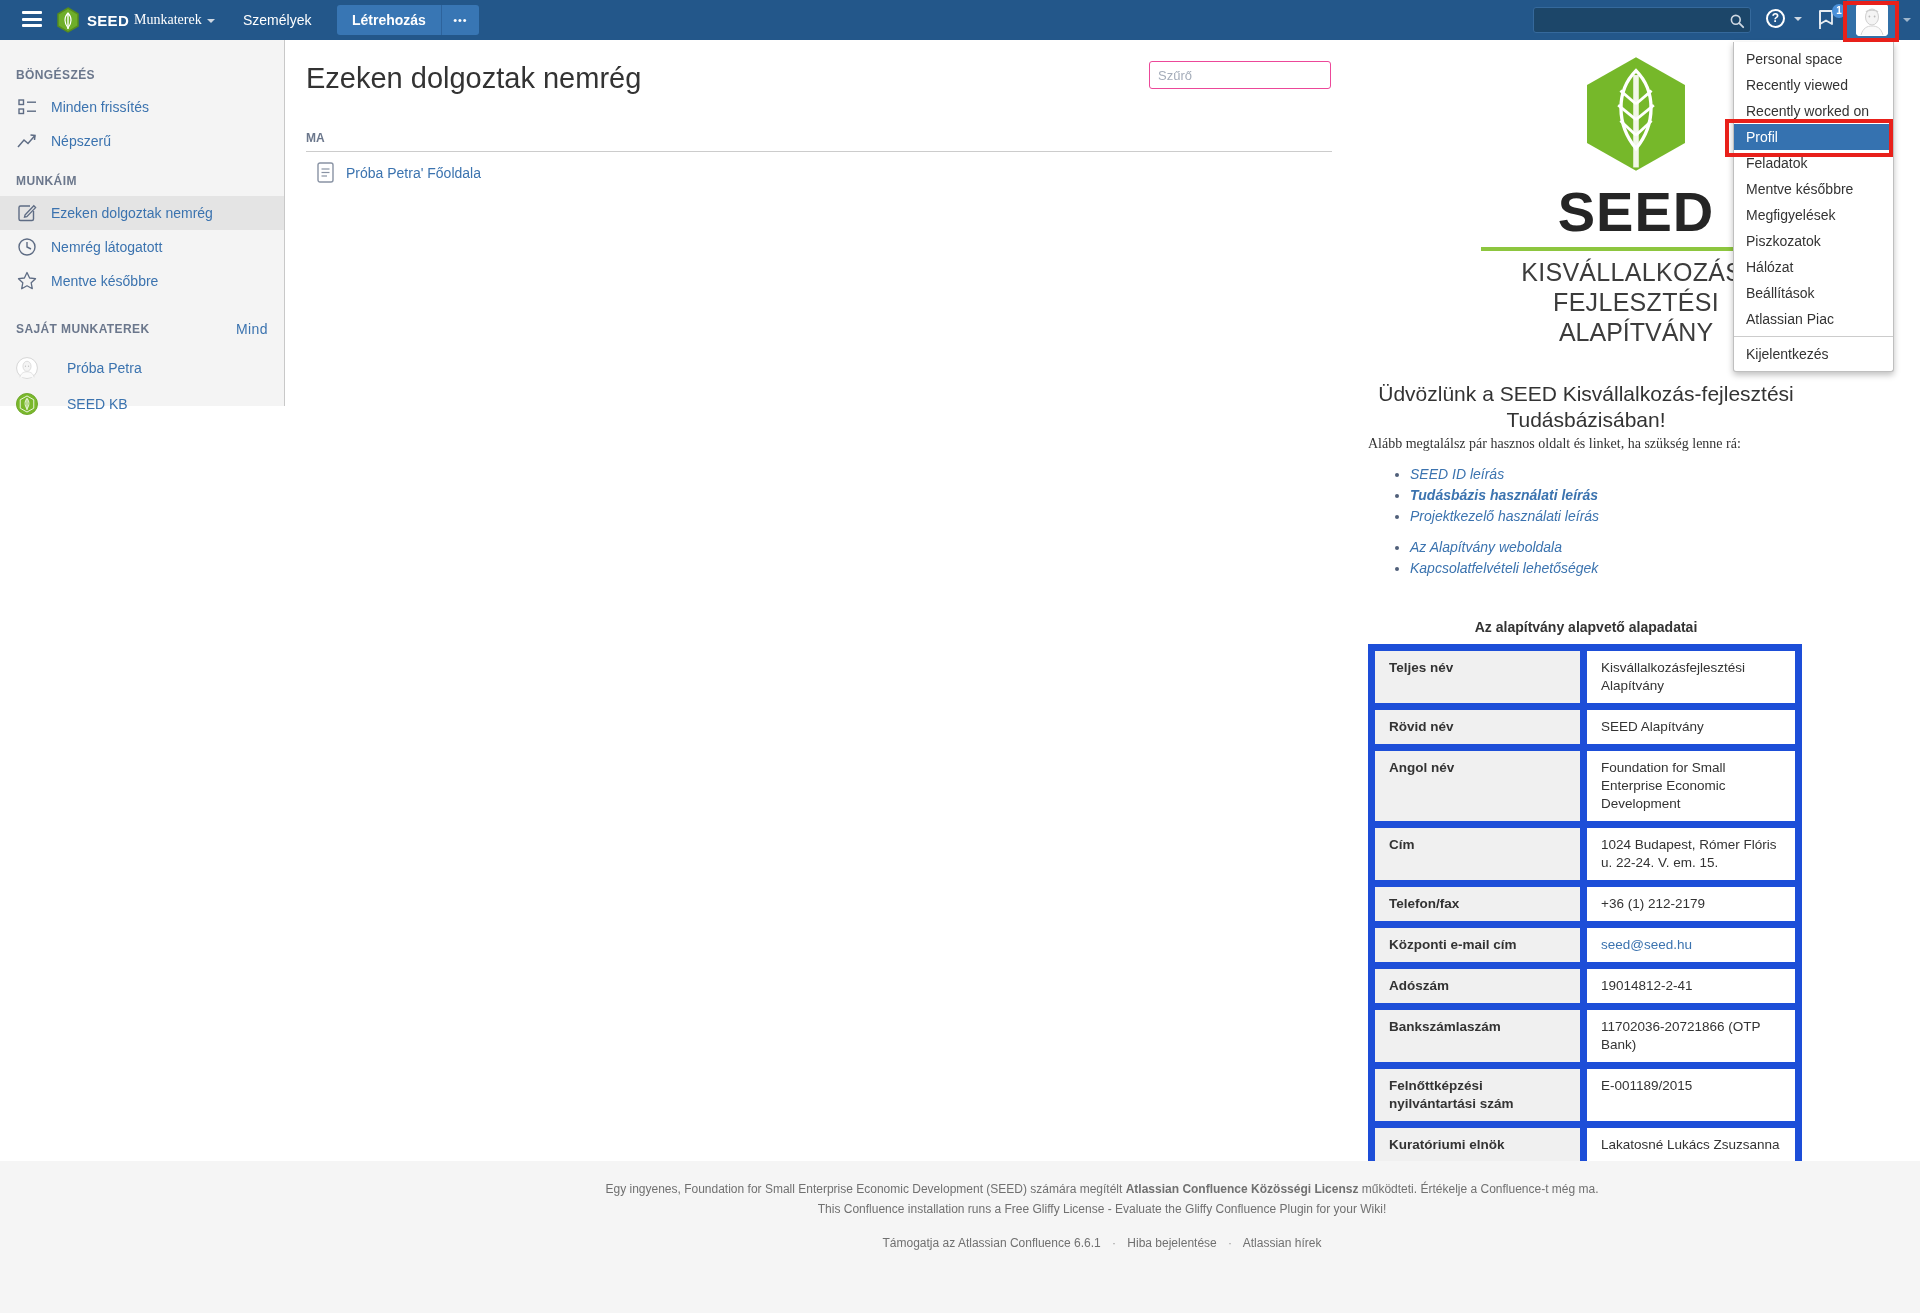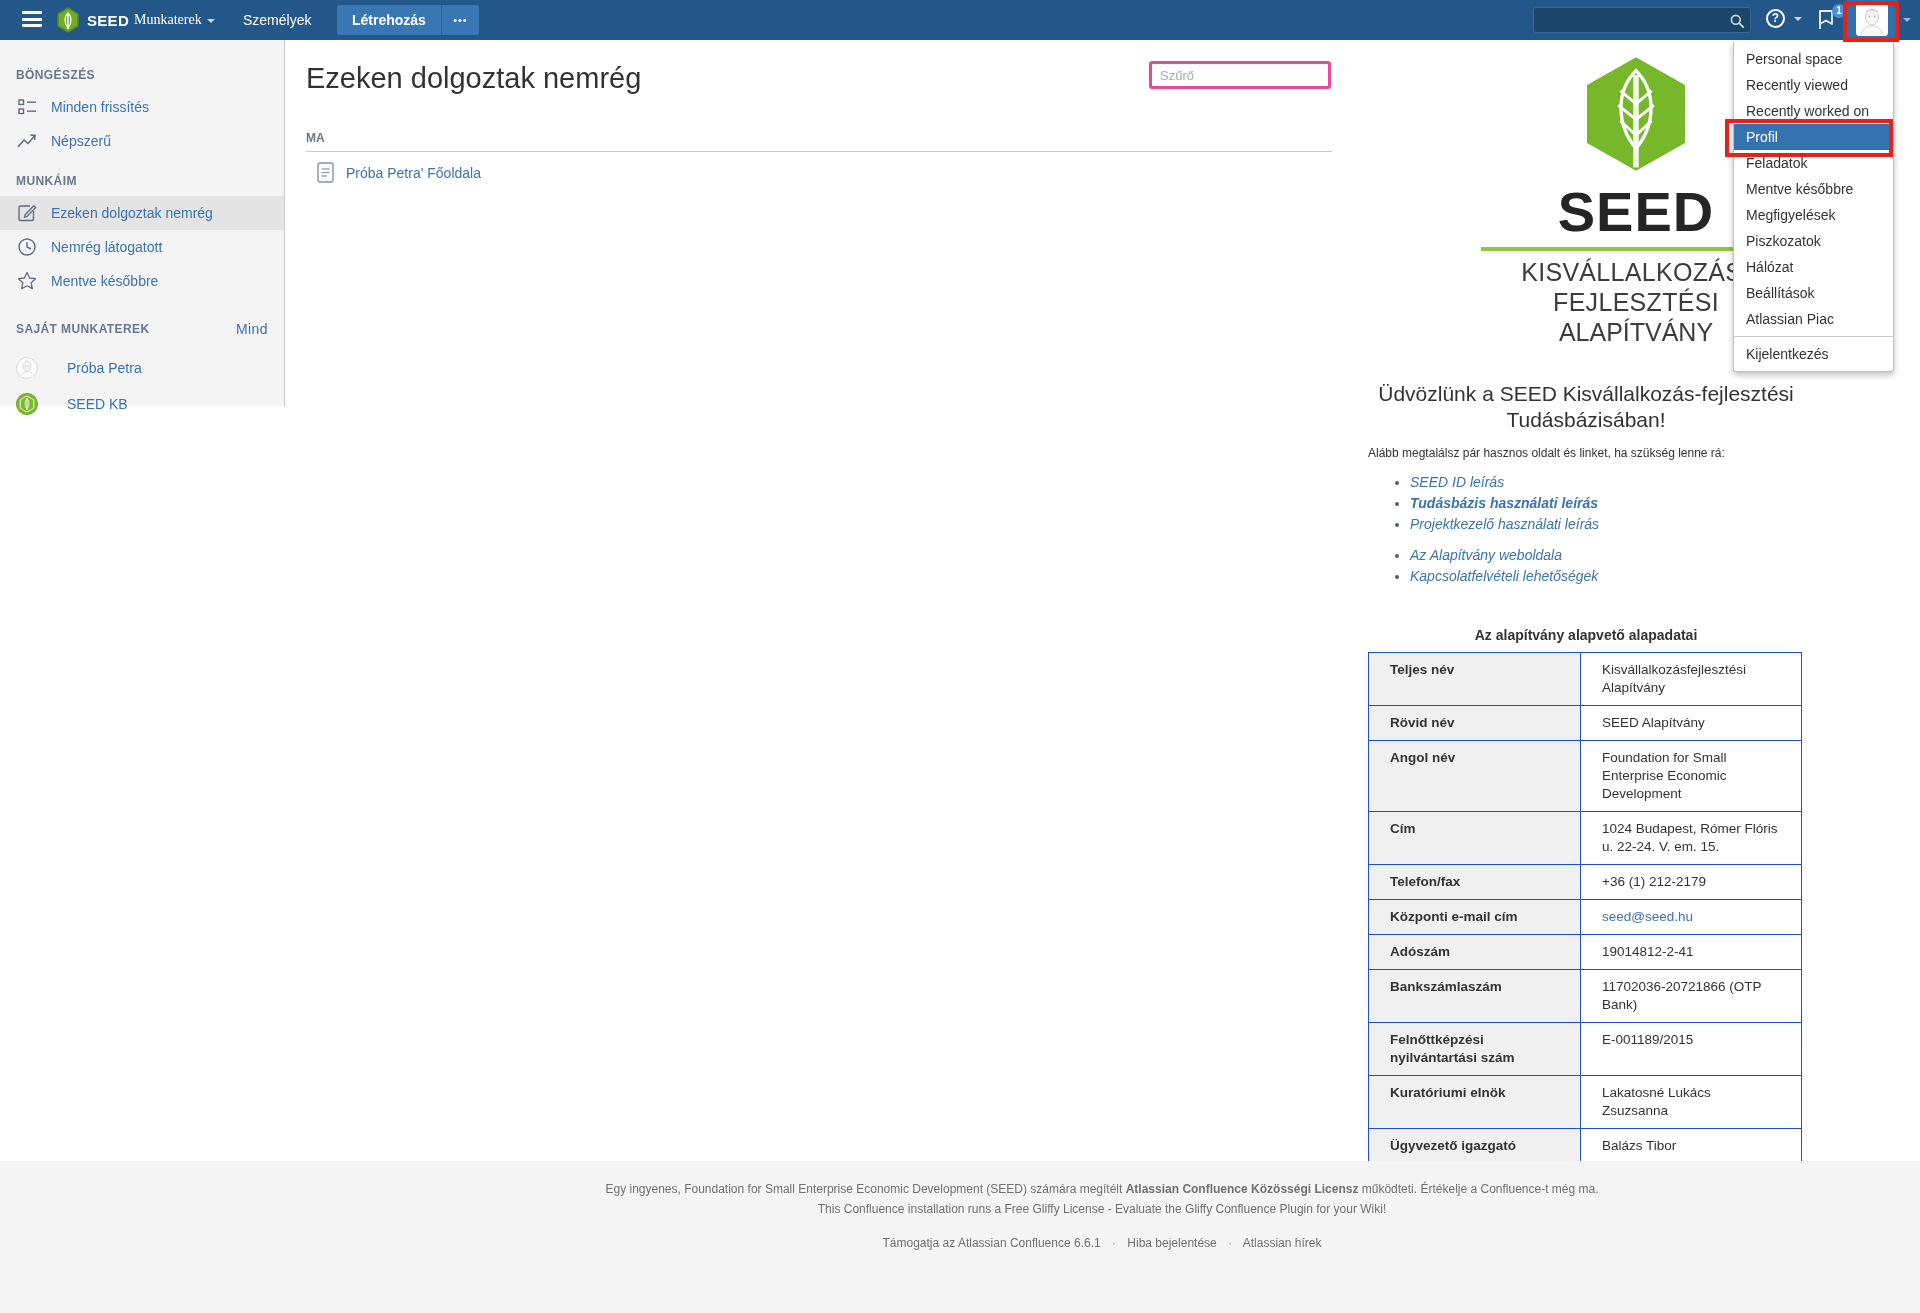--- a/index.html
+++ b/index.html
@@ -54,7 +54,7 @@
   
   .main { position:absolute; left:306px; top:40px; width:1026px; z-index:5; }
   .main h1 { margin-top:22px; font-size:29px; font-weight:normal; color:#333; }
-  .filter-input { position:absolute; left:843px; top:21px; width:182px; height:28px; border:3px solid #ec4899; border-radius:3px; padding:0 8px; font-size:13px; color:#333; outline:none; }
+  .filter-input { position:absolute; left:843px; top:21px; width:182px; height:28px; border:1px solid #ec4899; border-radius:3px; padding:0 8px; font-size:13px; color:#333; outline:none; }
   .filter-input::placeholder { color:#a5adba; }
   .group-header { margin-top:36px; padding-bottom:6px; border-bottom:1px solid #ccc; font-size:12px; font-weight:bold; color:#6b778c; }
   .page-row { display:flex; align-items:center; padding:10px 0 10px 11px; }

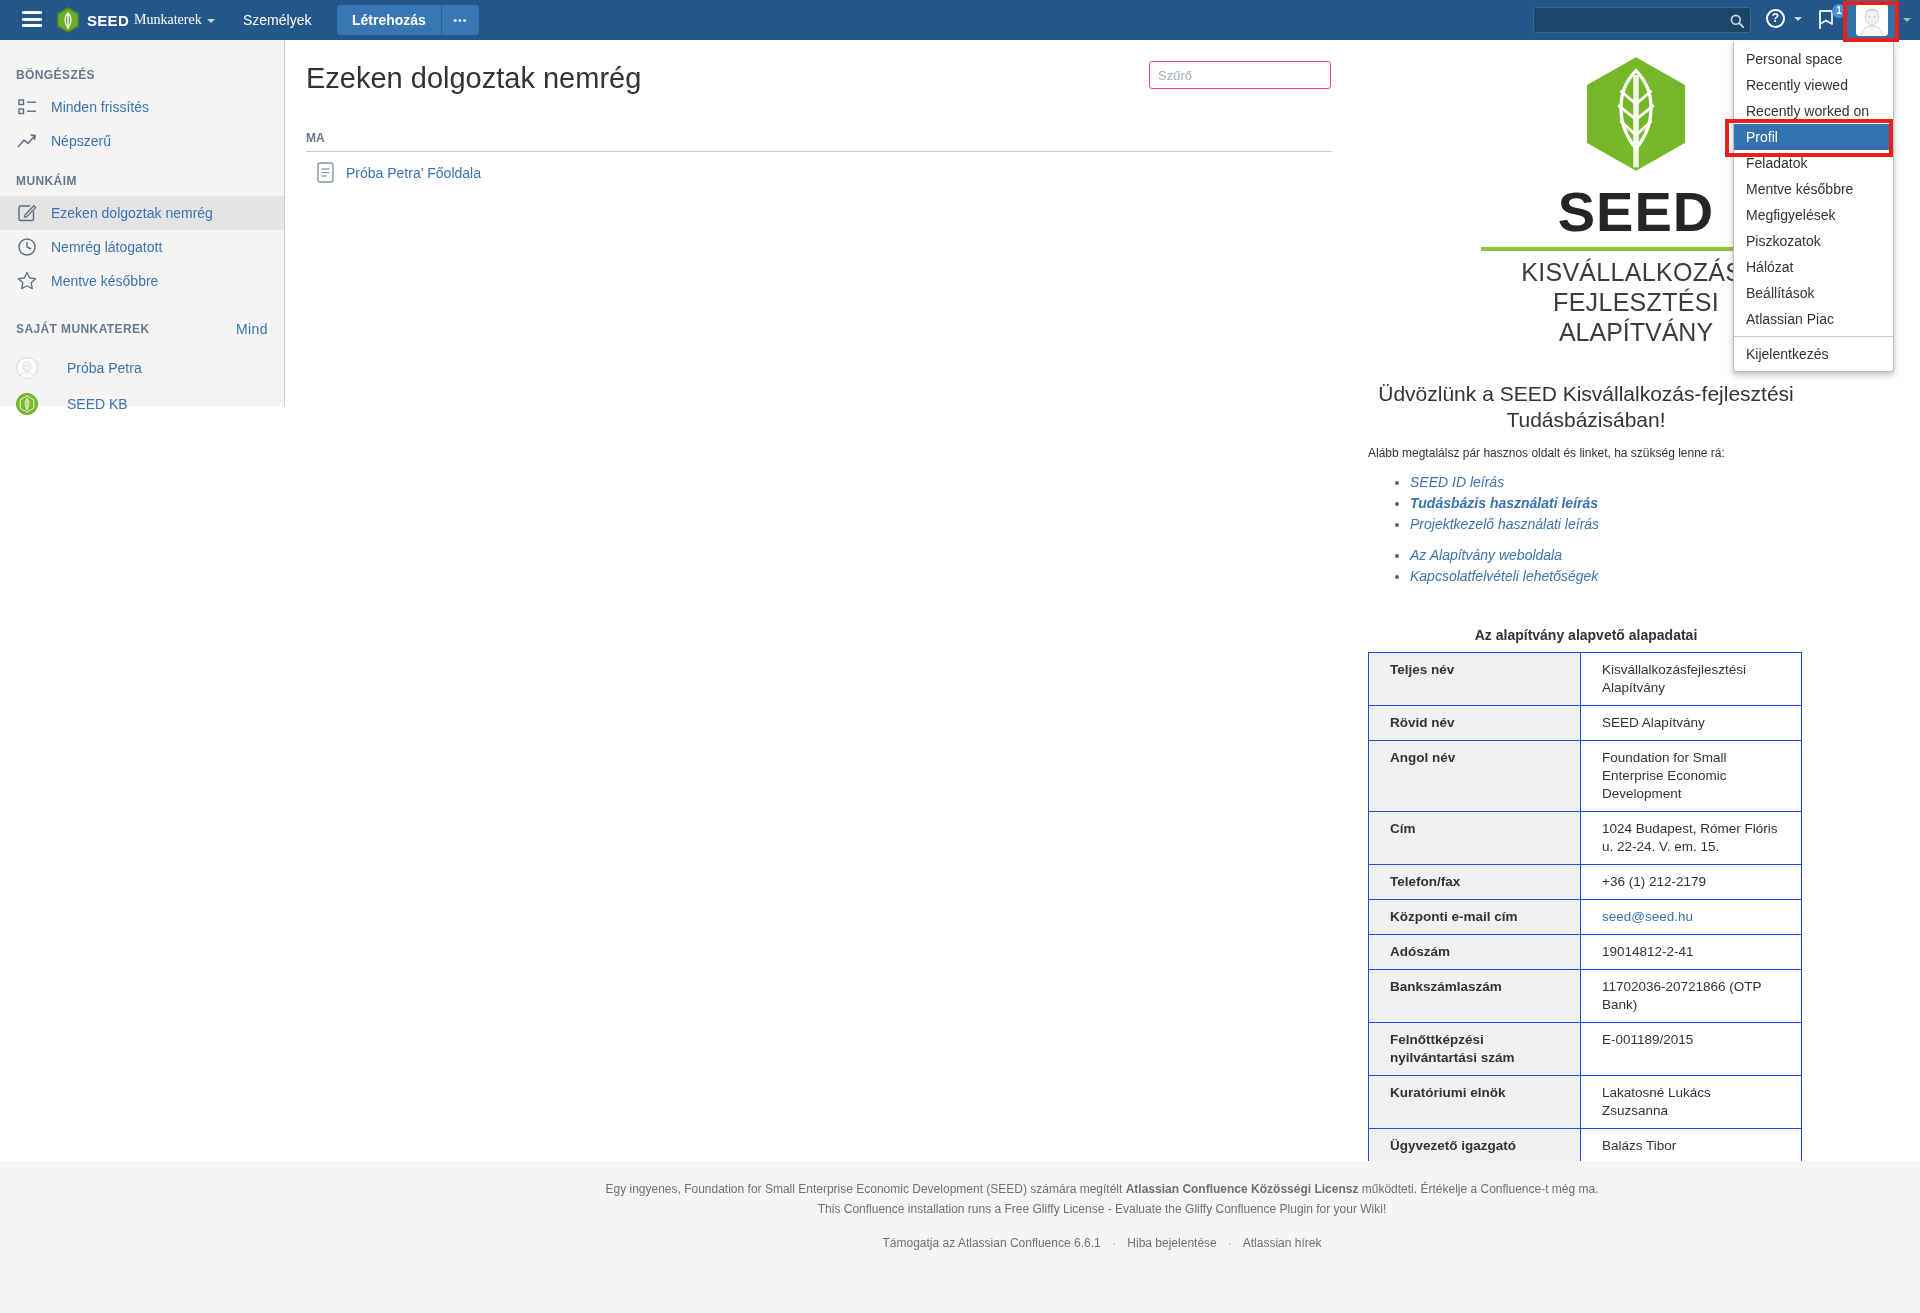--- a/index.html
+++ b/index.html
@@ -70,7 +70,7 @@
   .logo-sub2 { font-size:25px; line-height:30px; color:#3c3c3c; }
   .welcome { margin-top:34px; text-align:center; font-size:21px; line-height:26px; color:#333; }
   .welcome span { display:block; white-space:nowrap; }
-  .intro { margin-top:13px; font-size:12px; color:#333; }
+  .intro { margin-top:3px; font-size:14px; color:#333;font-family:Liberation Serif, serif; }
   .link-list { margin-top:12px; padding-left:42px; list-style:disc;font-style:italic; }
   .link-list.second { margin-top:10px; }
   .link-list li { font-size:14px; line-height:21px; color:#505f79; }

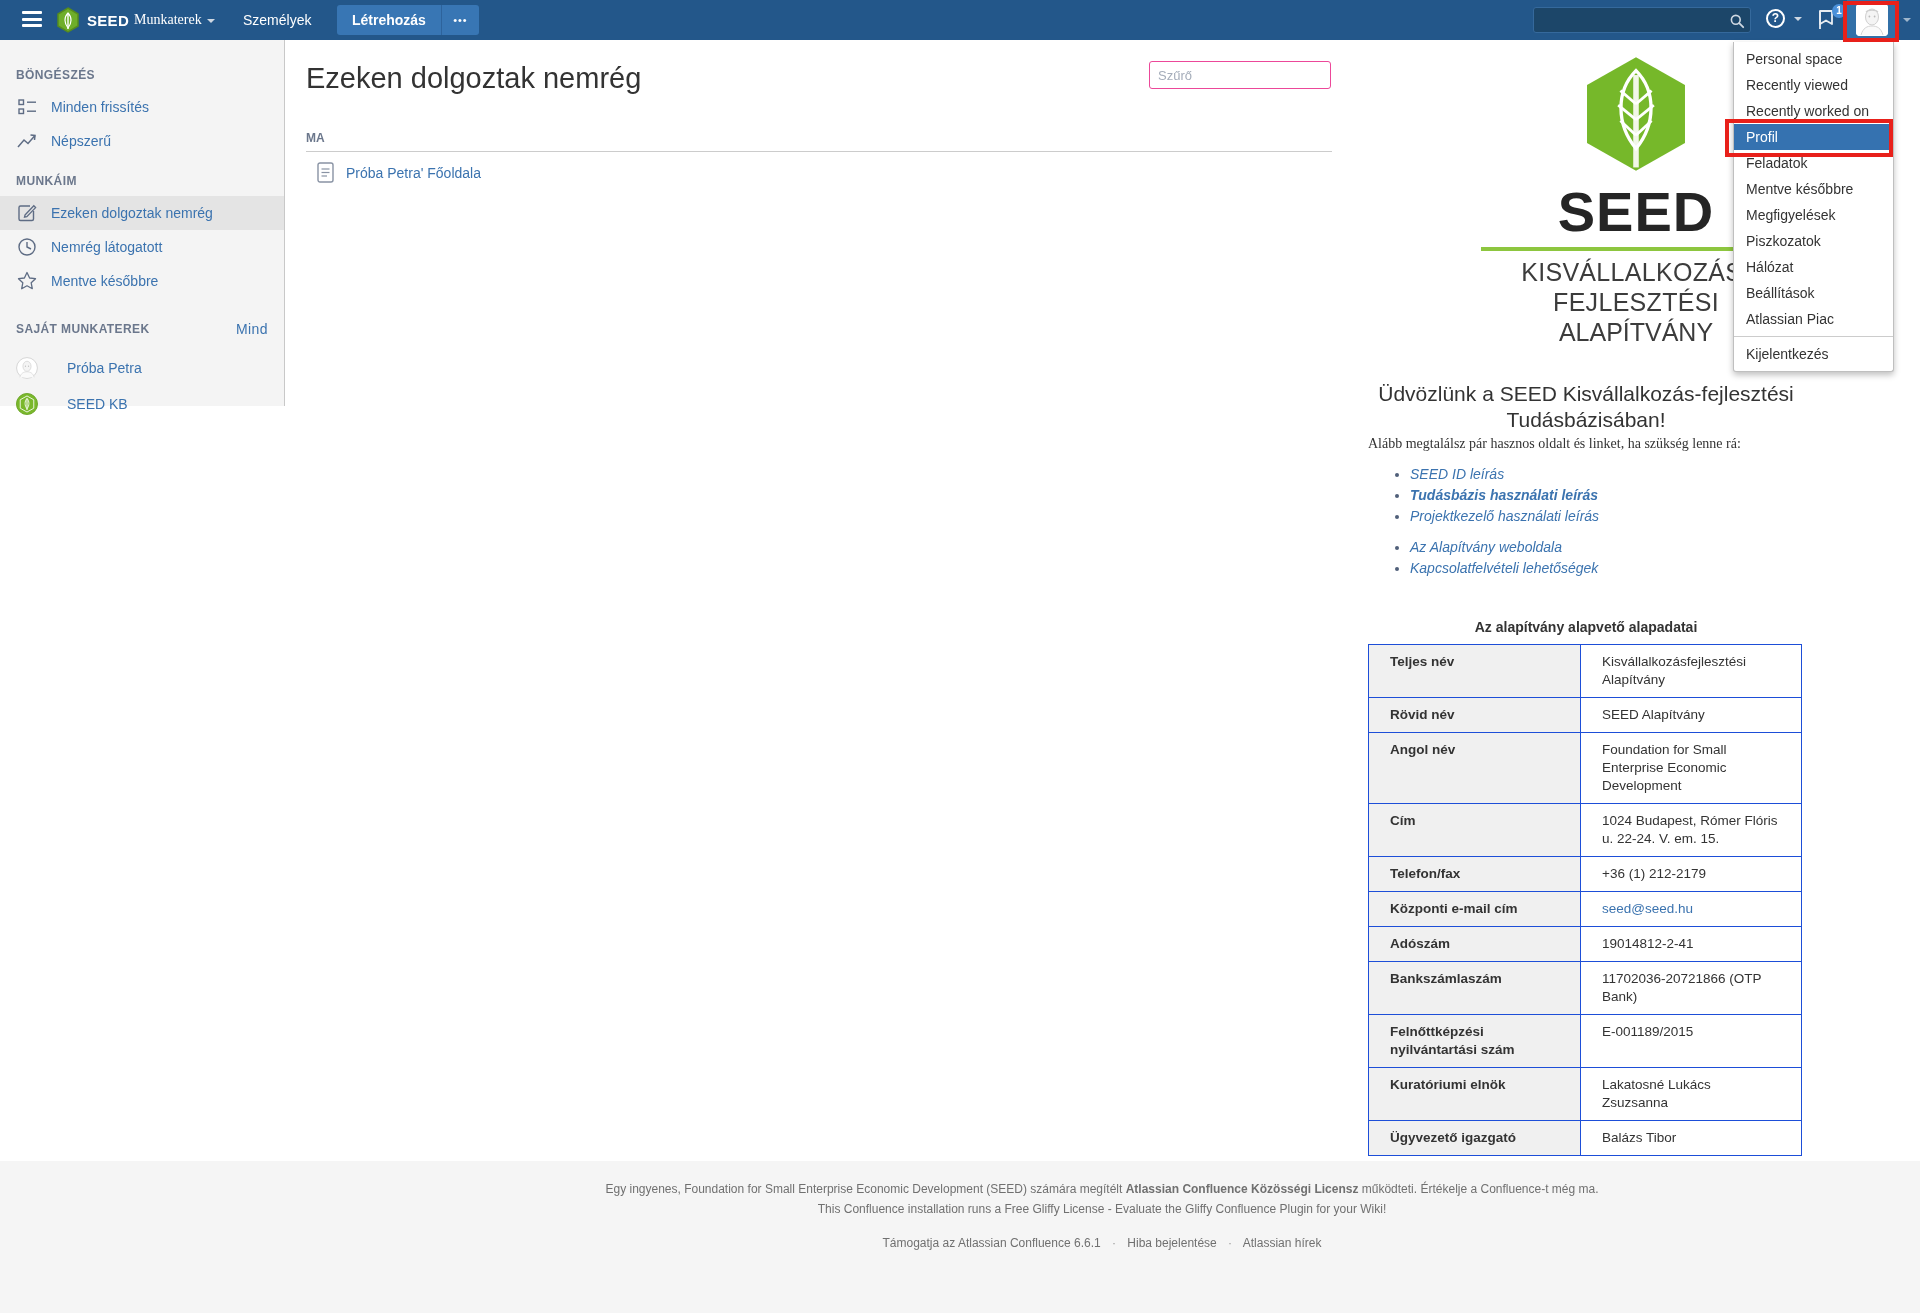--- a/index.html
+++ b/index.html
@@ -78,7 +78,7 @@
   .link-list li.bold a { font-weight:bold; }
   .tbl-title { margin-top:40px; text-align:center; font-size:14px; font-weight:bold; color:#333; }
   table.info { margin-top:9px; border-collapse:collapse; width:434px; font-size:13.5px; color:#333; }
-  table.info td { border:1px solid #1d4ed8; padding:8px 21px; vertical-align:top; line-height:18px; }
+  table.info td { border:7px solid #1d4ed8; padding:8px 14px; vertical-align:top; line-height:18px; }
   table.info td.lbl { background:#f0f0f0; font-weight:bold; width:212px; }
   table.info a { color:#3b73af; }
 

